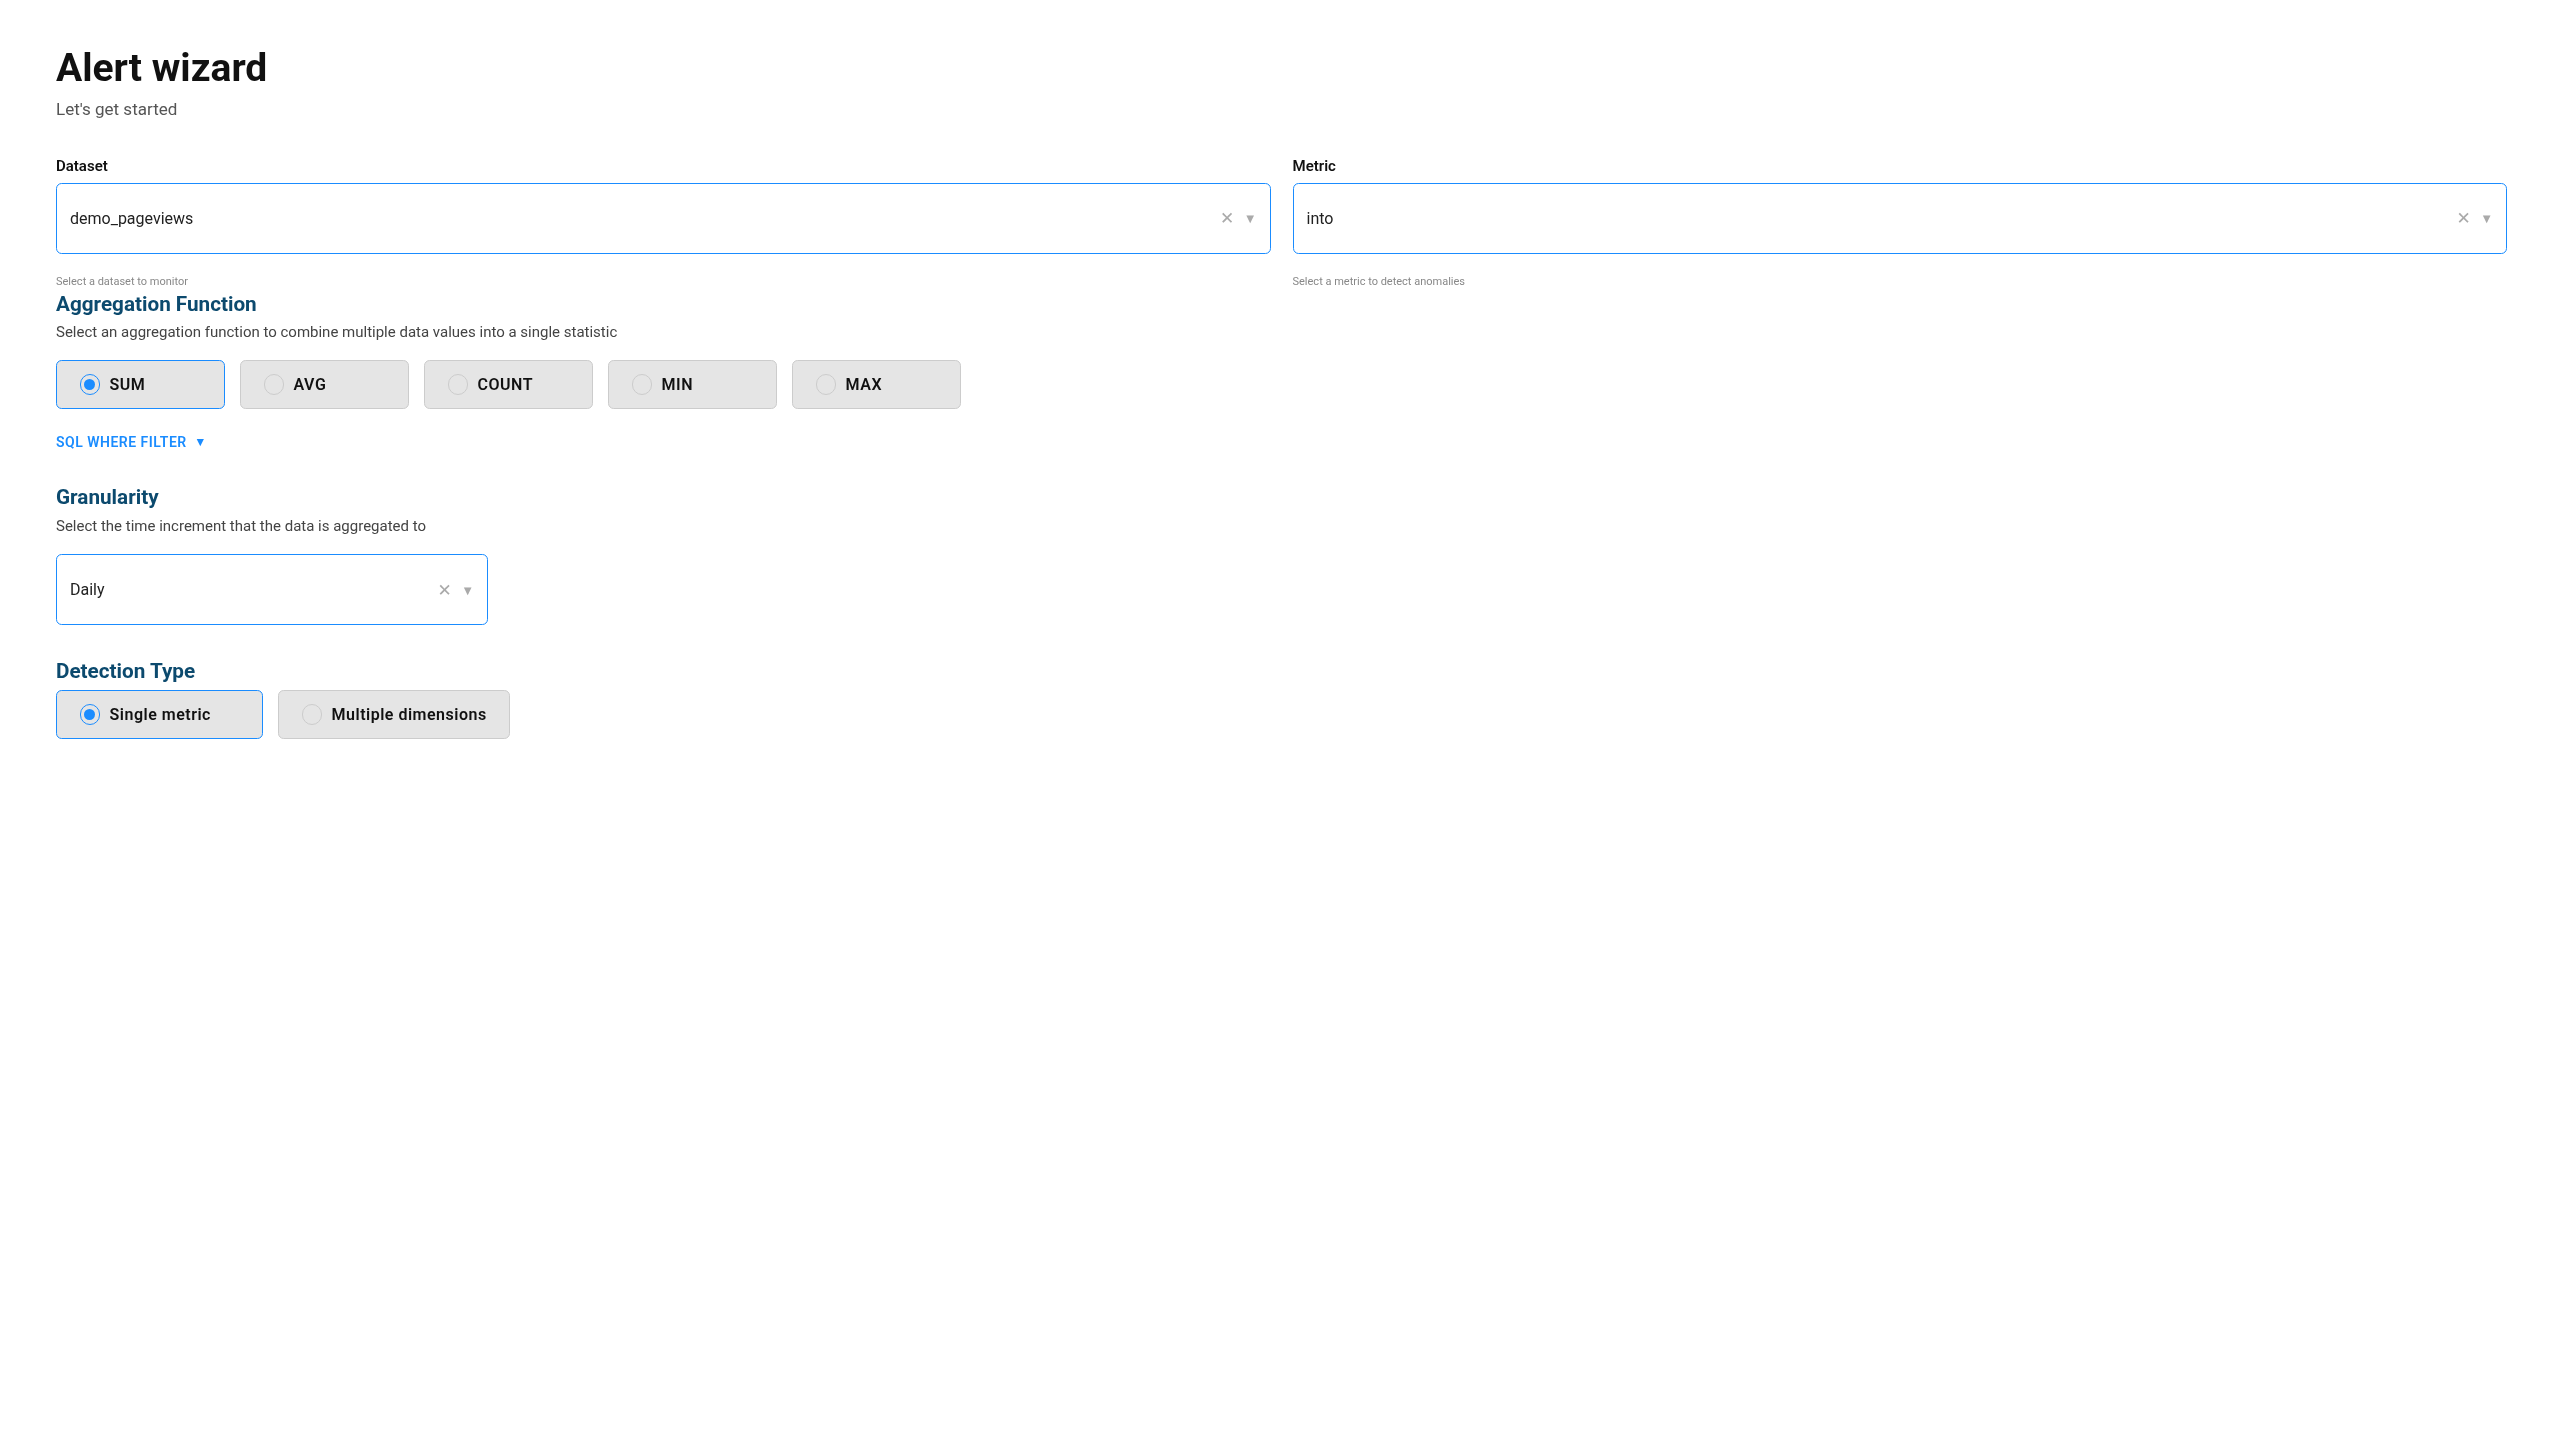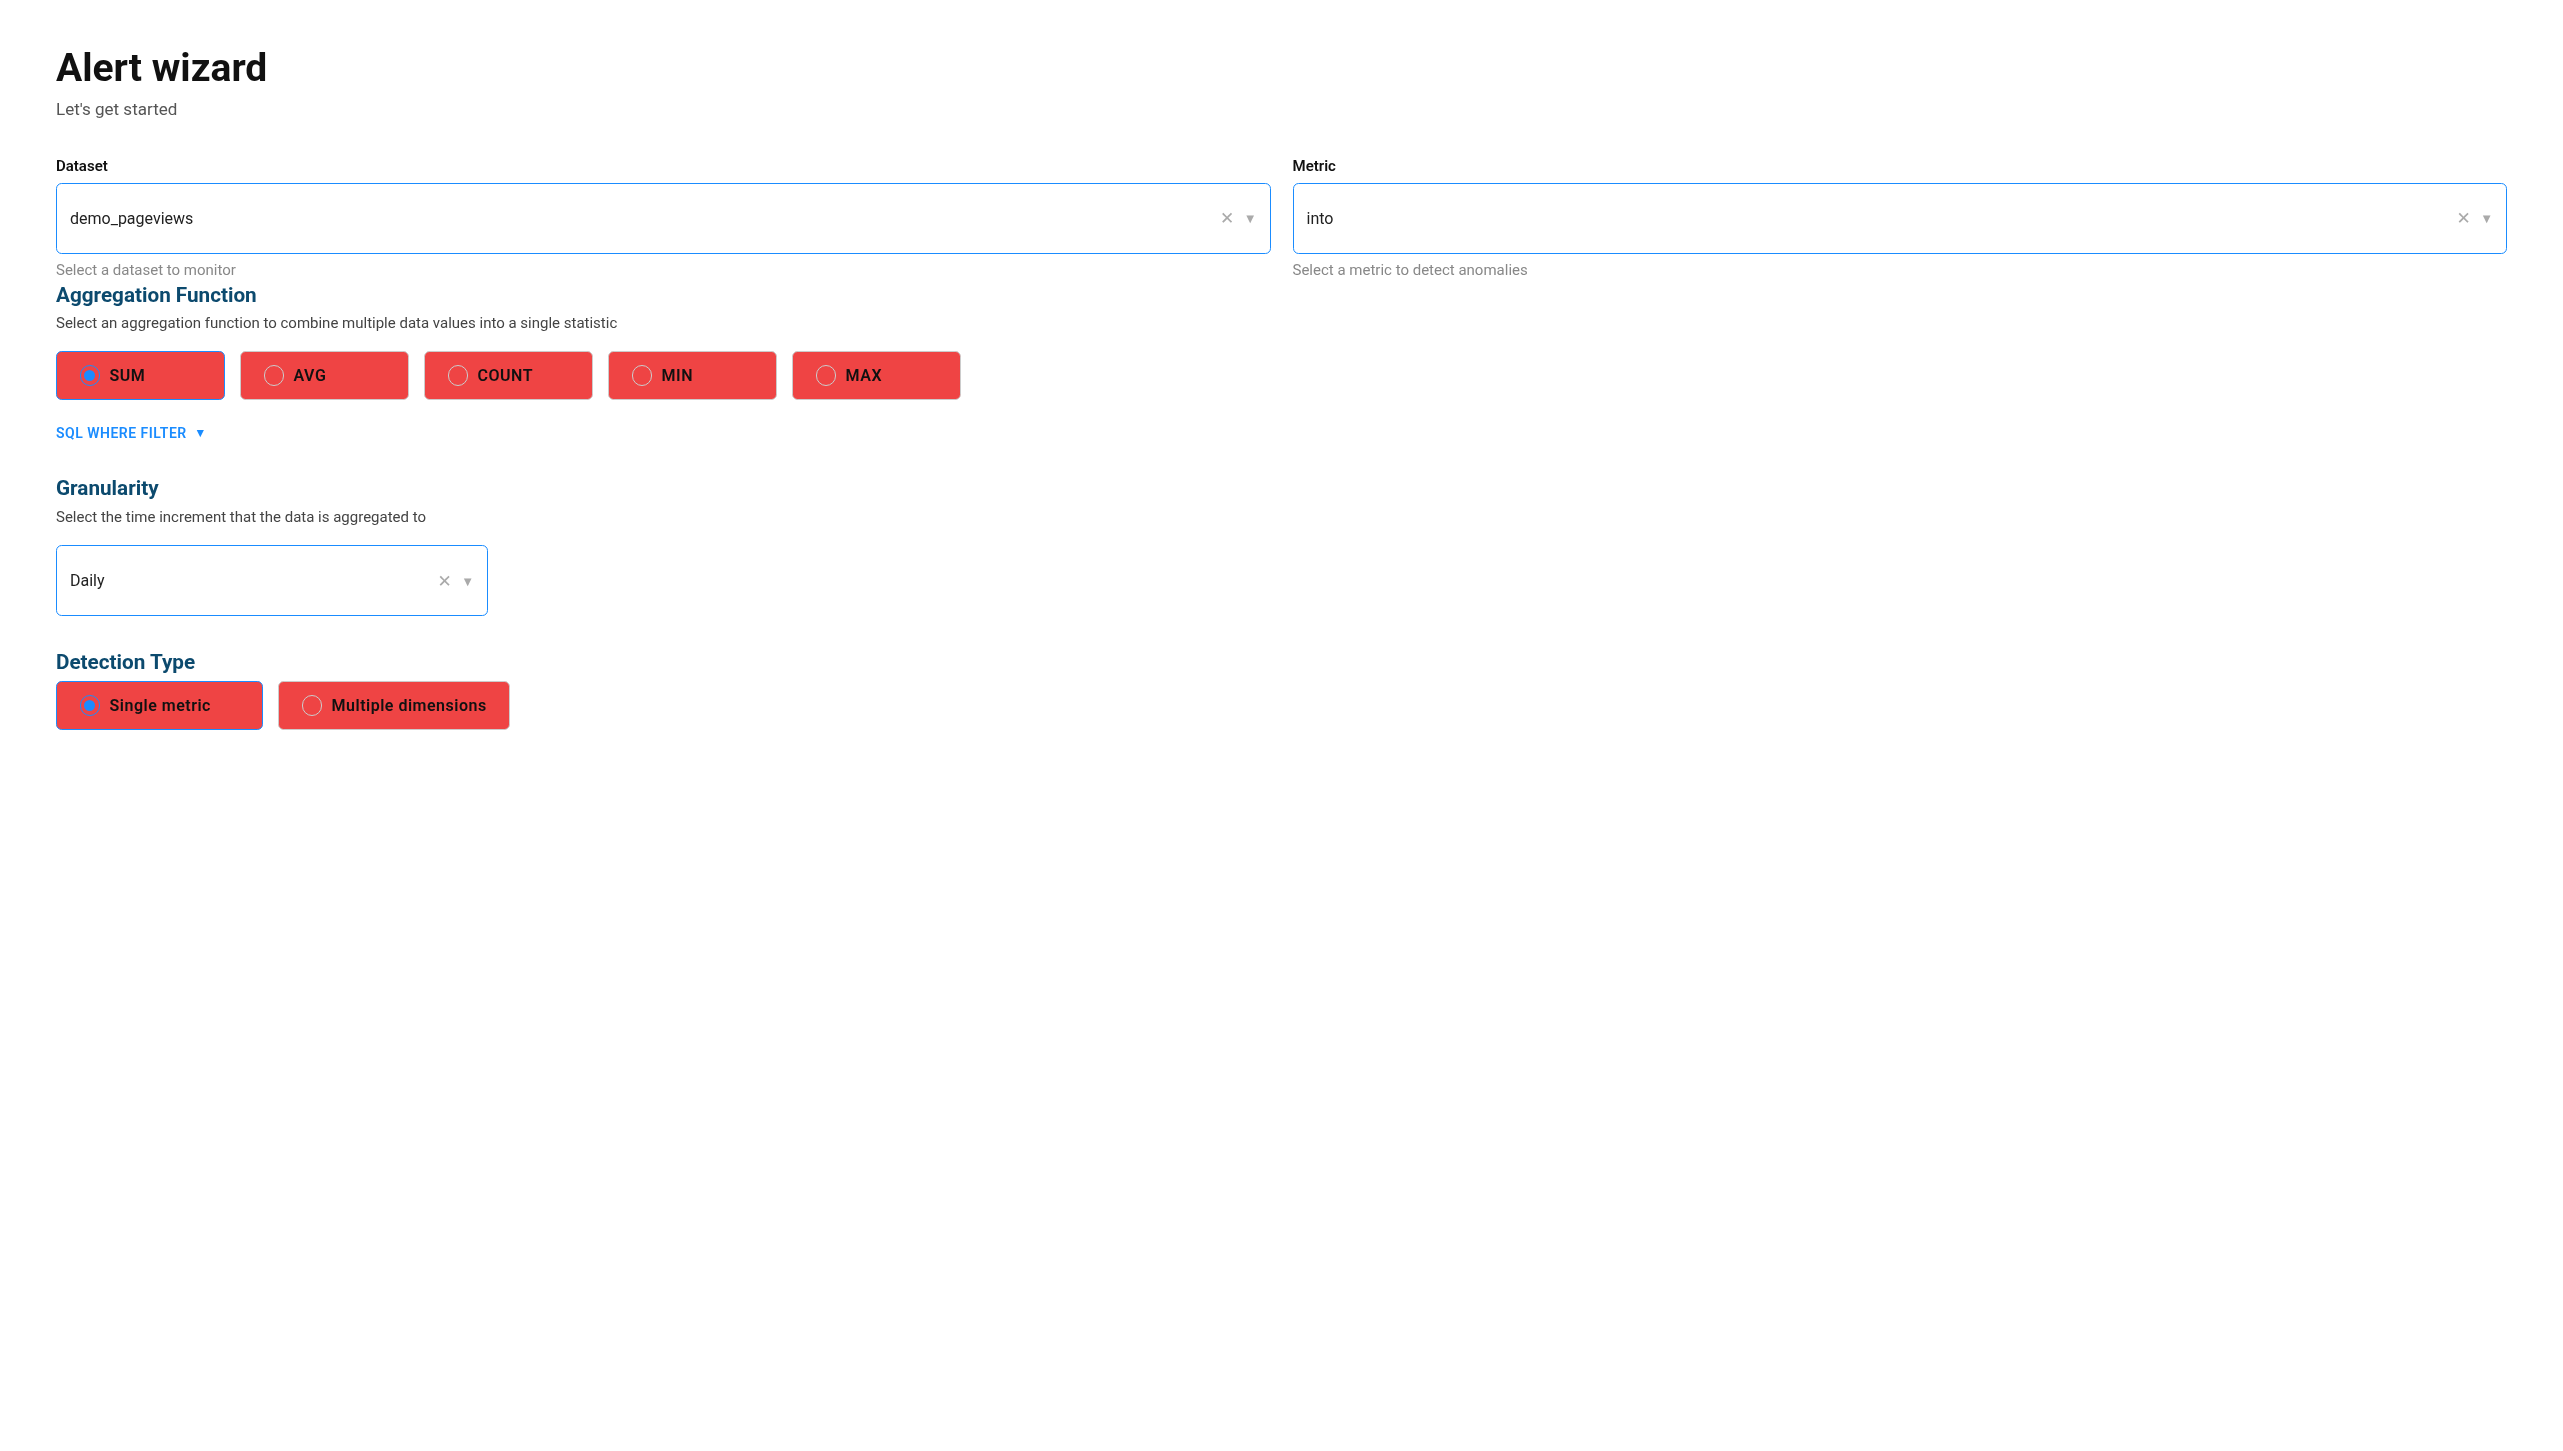--- a/index.html
+++ b/index.html
@@ -89,9 +89,9 @@
     }
 
     .field-hint {
-      font-size: 15px;
+      font-size: 11px;
       color: #888888;
-      margin-top: 7px;
+      margin-top: 21px;
     }
 
     .section-title {

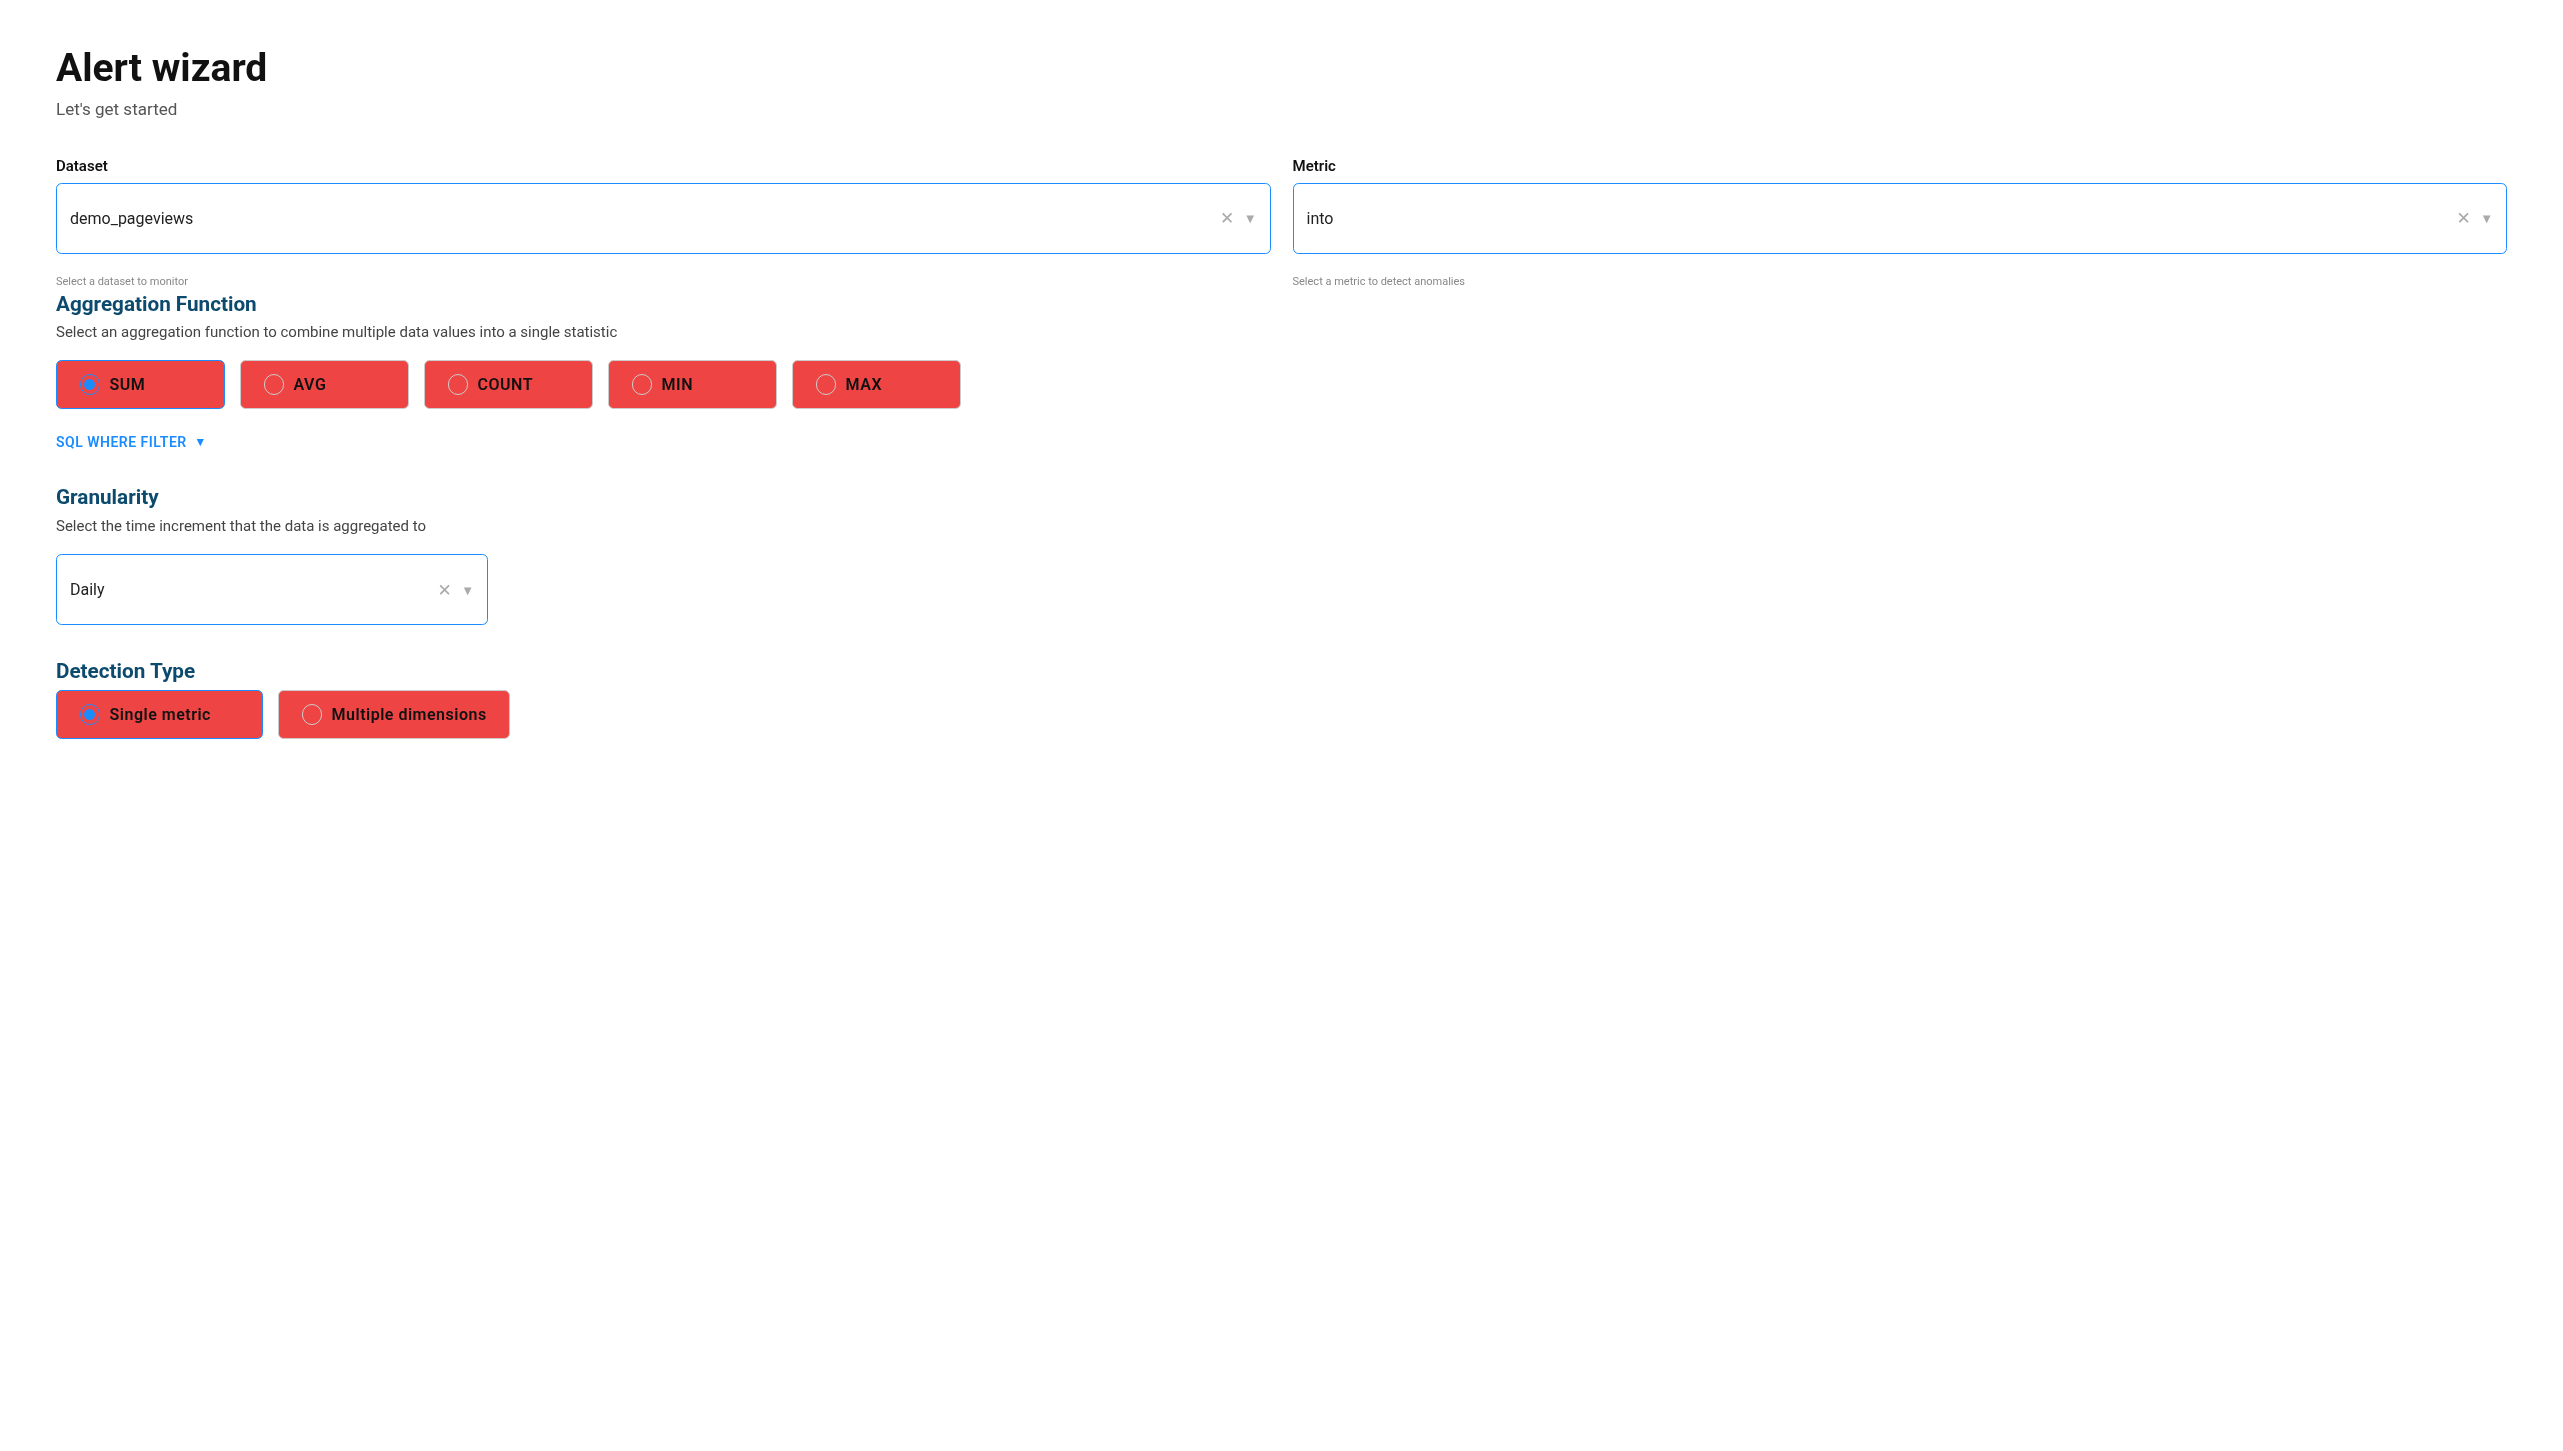--- a/index.html
+++ b/index.html
@@ -122,7 +122,7 @@
       padding: 13px 22.5px;
       cursor: pointer;
       min-width: 169px;
-      background: #ef4444;
+      background: #e5e5e5;
     }
 
     .radio-option.selected {

